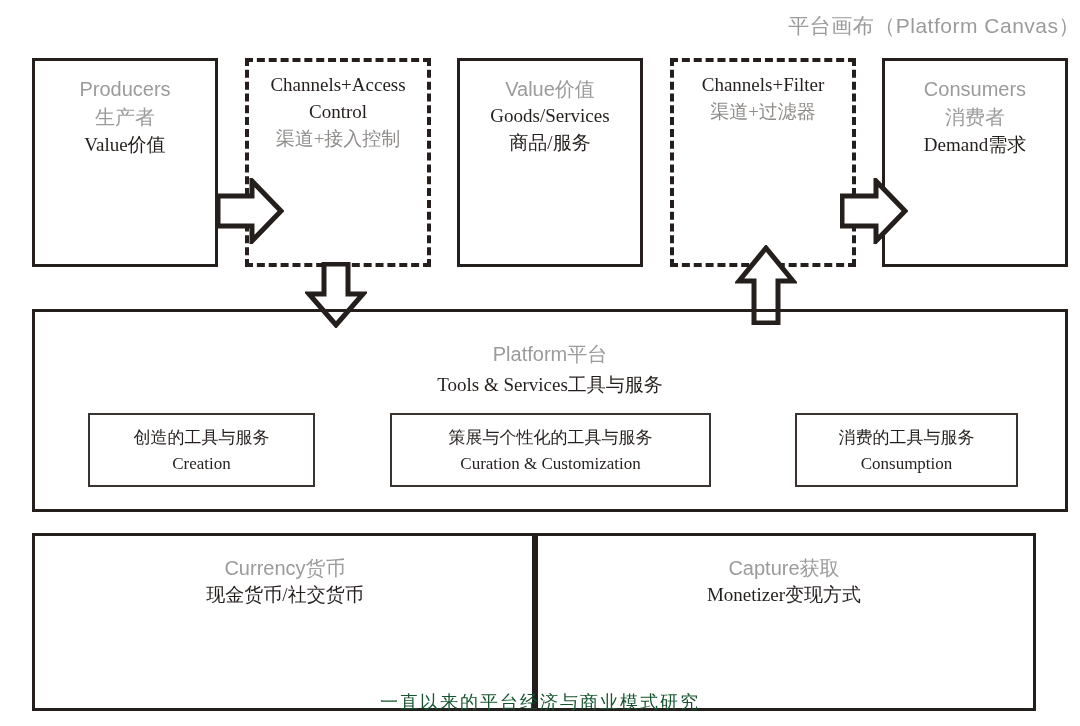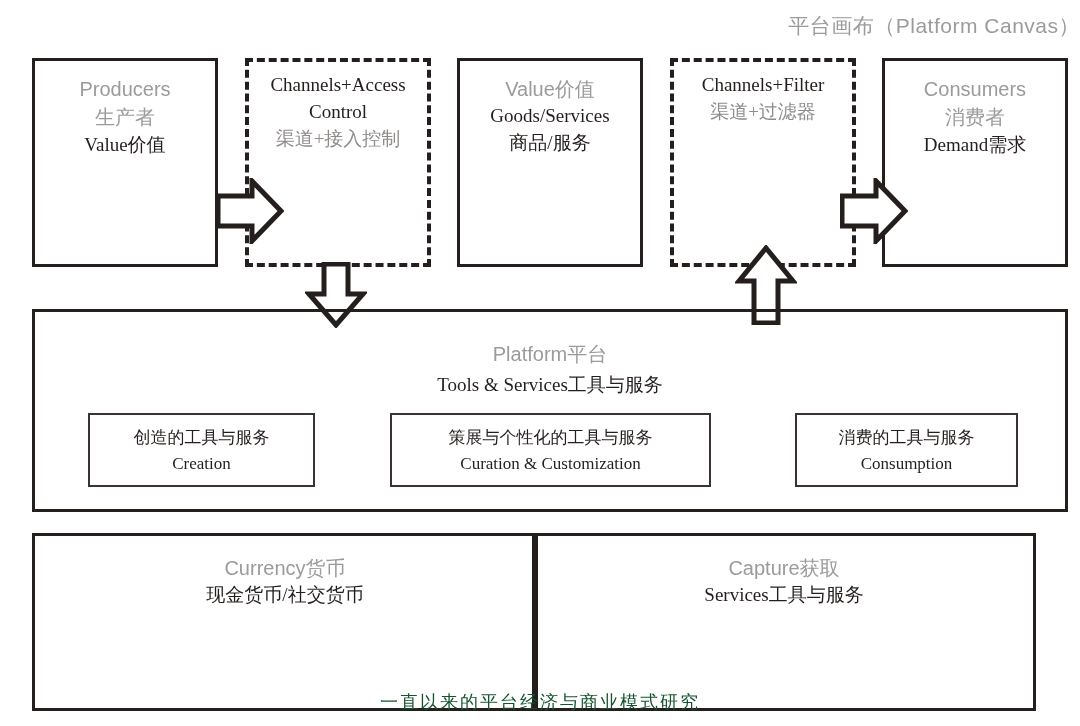--- a/index.html
+++ b/index.html
@@ -233,7 +233,7 @@
   <div class="box box-solid" id="box-capture" style="left:532px; top:533px; width:504px; height:178px;">
     <div class="box-inner" style="top:18px;">
       <span class="line fs-lg t-gray-sans">Capture获取</span>
-      <span class="line fs-md t-dark-serif">Services工具与服务</span>
+      <span class="line fs-md t-dark-serif">Monetizer变现方式</span>
     </div>
   </div>
 

